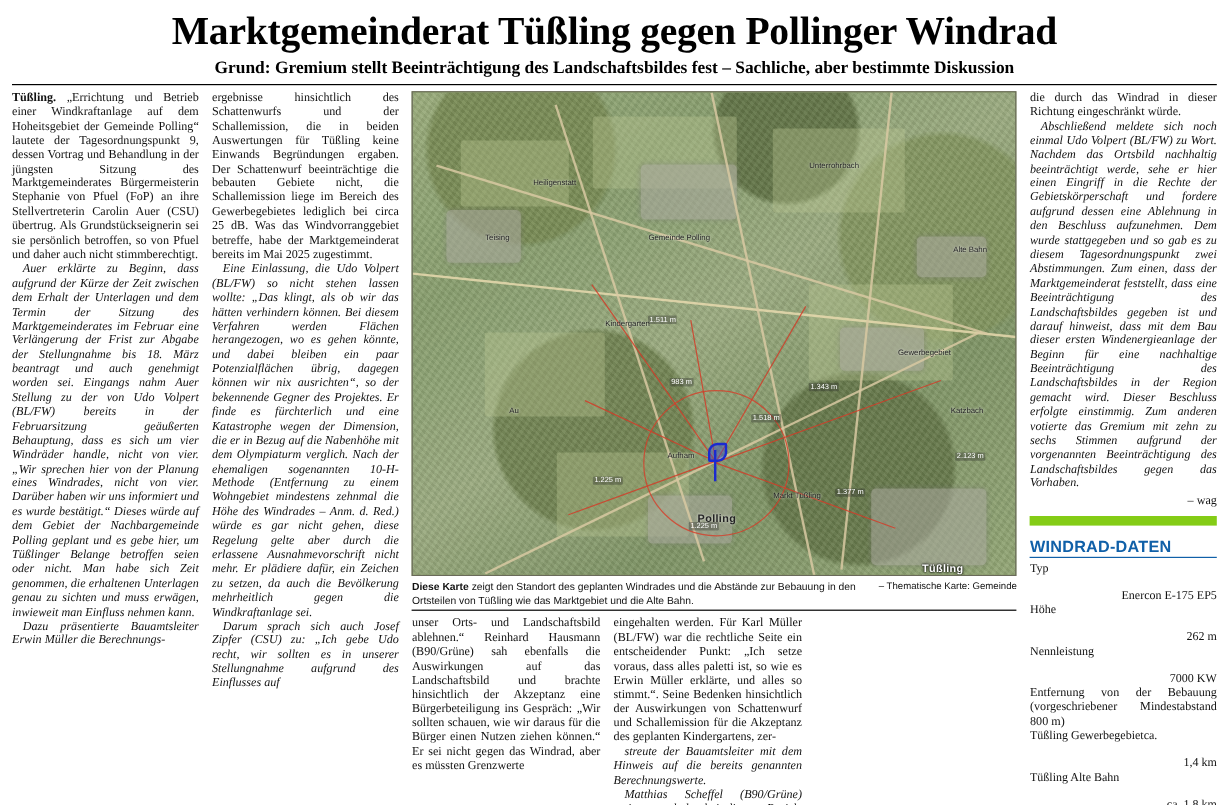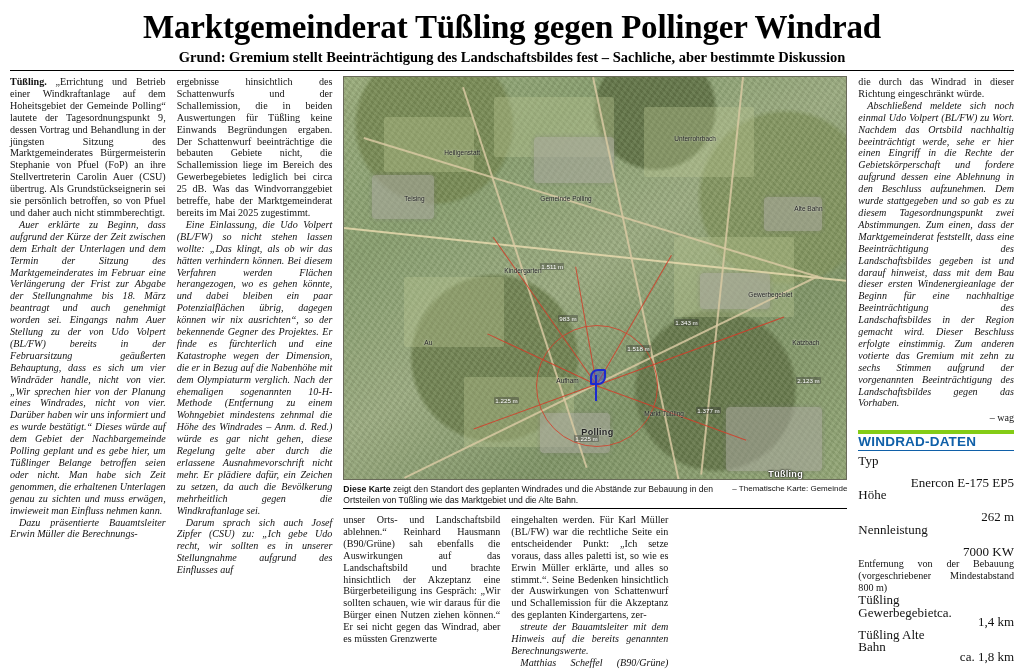--- a/index.html
+++ b/index.html
@@ -214,9 +214,9 @@
     font-weight: bold;
     font-size: 13.5px;
     color: #1060a8;
-    border-top: 4px solid #84cc16;
+    border-top: 8px solid #84cc16;
     border-bottom: 1px solid #1060a8;
-    padding: 2px 0 2px 0;
+    padding: 12px 0 2px 0;
     margin: 6px 0 4px 0;
     letter-spacing: 0.2px;
   }

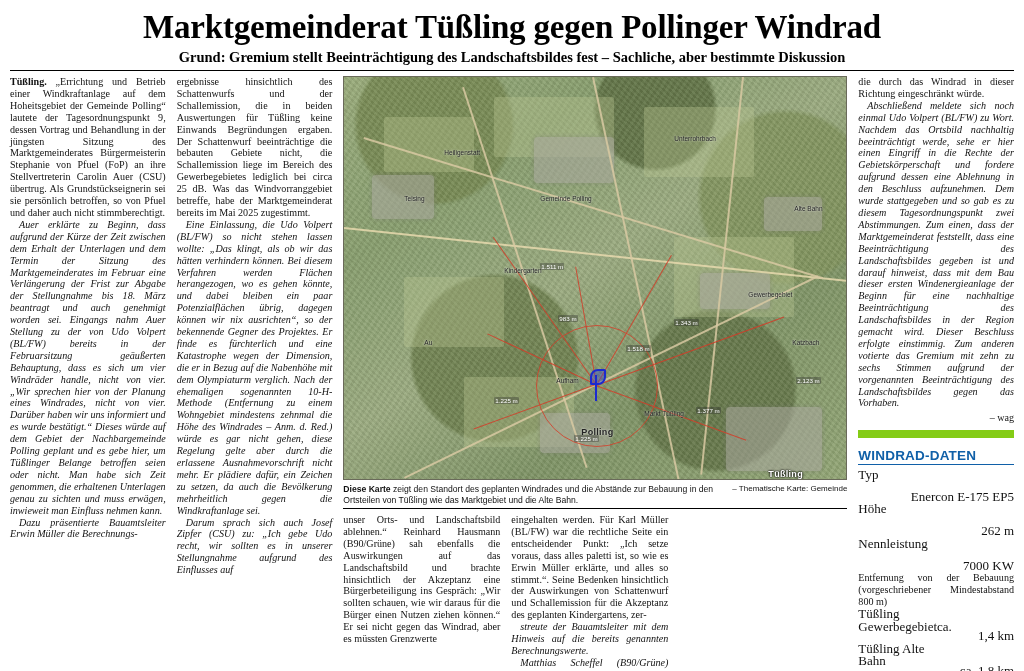--- a/index.html
+++ b/index.html
@@ -223,7 +223,7 @@
   .datarow {
     display: flex;
     justify-content: space-between;
-    font-size: 13px;
+    font-size: 10px;
     line-height: 12.2px;
     gap: 6px;
   }

